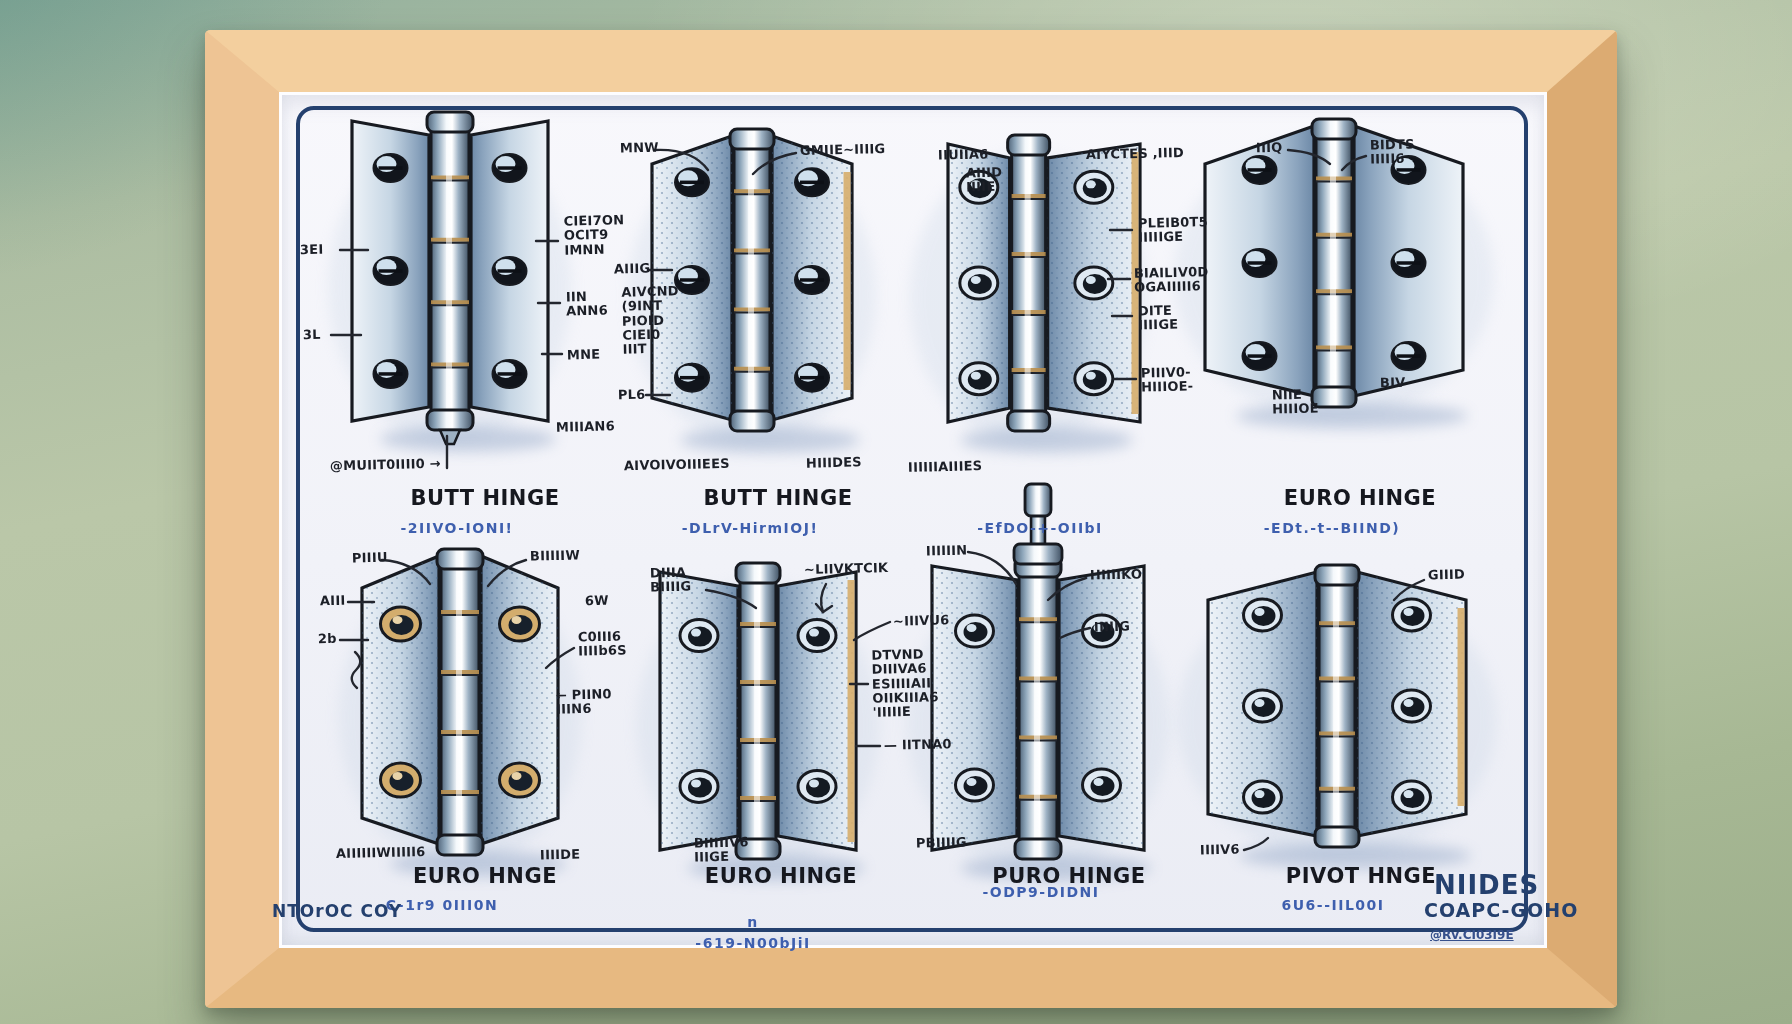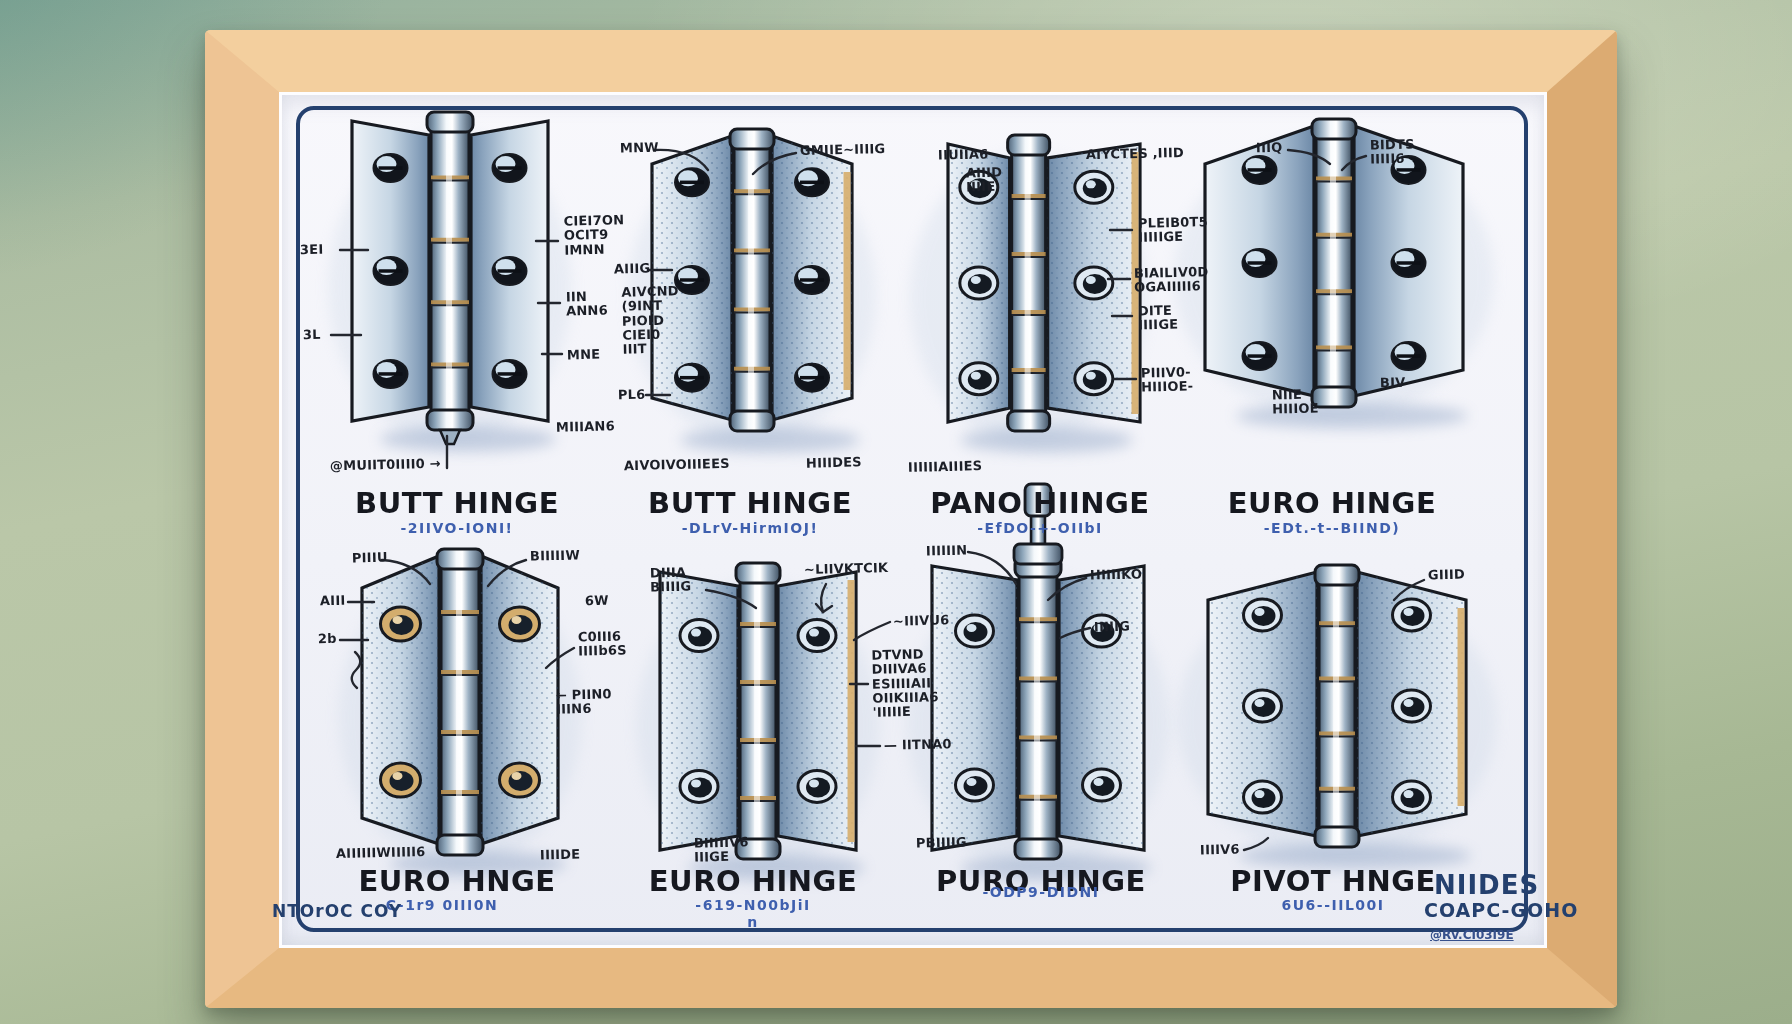--- a/index.html
+++ b/index.html
@@ -21,8 +21,8 @@
   #art{position:absolute;left:0;top:0;z-index:3;pointer-events:none;}
   .labels{position:absolute;inset:0;z-index:4;}
   .labels>div{position:absolute;}
-  .title{transform:translateX(-50%);font-weight:bold;font-size:29px;letter-spacing:.5px;
-    color:#16181f;white-space:nowrap;}
+  .title{transform:translateX(-50%);font-weight:bold;font-size:21px;letter-spacing:.5px;
+    color:#16181f;white-space:nowrap;margin-left:28px;}
   .sub{transform:translateX(-50%);font-weight:bold;font-size:14px;letter-spacing:1.5px;
     color:#3e5fae;white-space:nowrap;}
   .ann{font-size:13px;font-weight:bold;color:#1c1f27;line-height:1.1;letter-spacing:.2px;

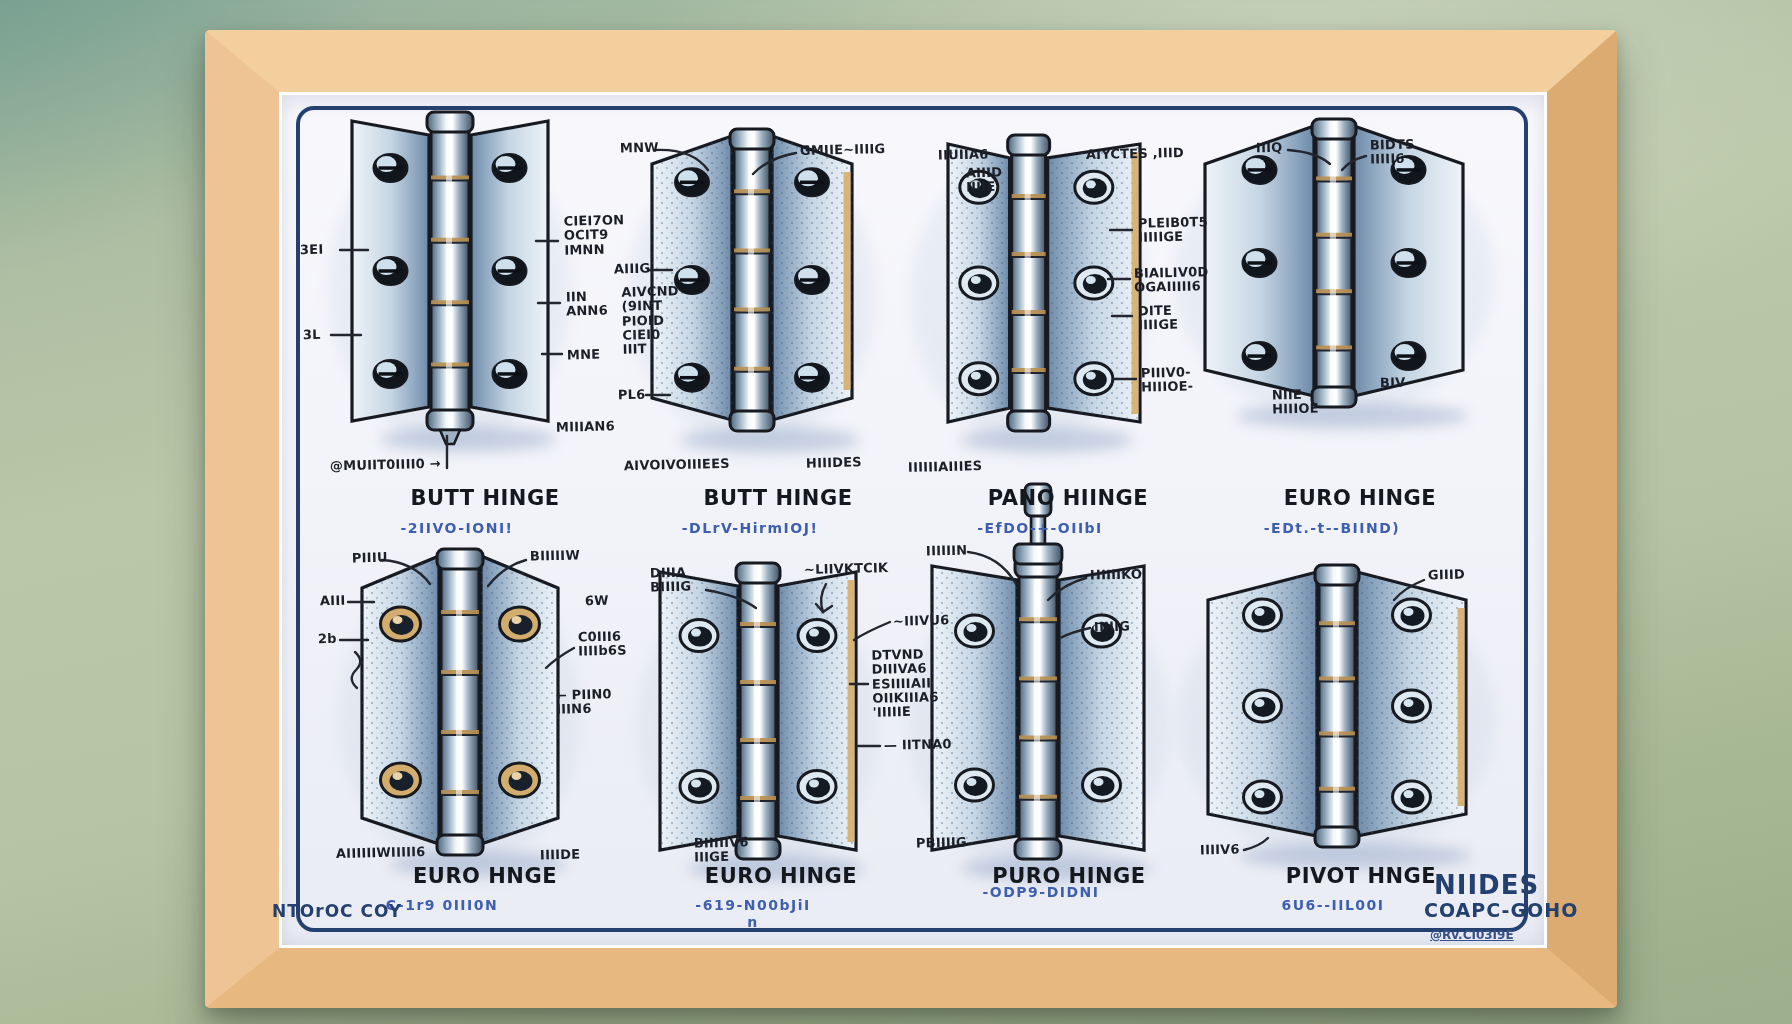--- a/index.html
+++ b/index.html
@@ -411,7 +411,6 @@
     <div class="ann" style="left:624px;top:458px">AIVOIVOIIIEES</div>
     <div class="ann" style="left:806px;top:456px">HIIIDES</div>
 
-    <div class="title" style="left:1040px;top:486px">PANO HIINGE</div>
     <div class="sub" style="left:1040px;top:520px">-EfDO-+-OIIbI</div>
     <div class="ann" style="left:938px;top:148px">IIUIIA6</div>
     <div class="ann" style="left:966px;top:166px">AIIID

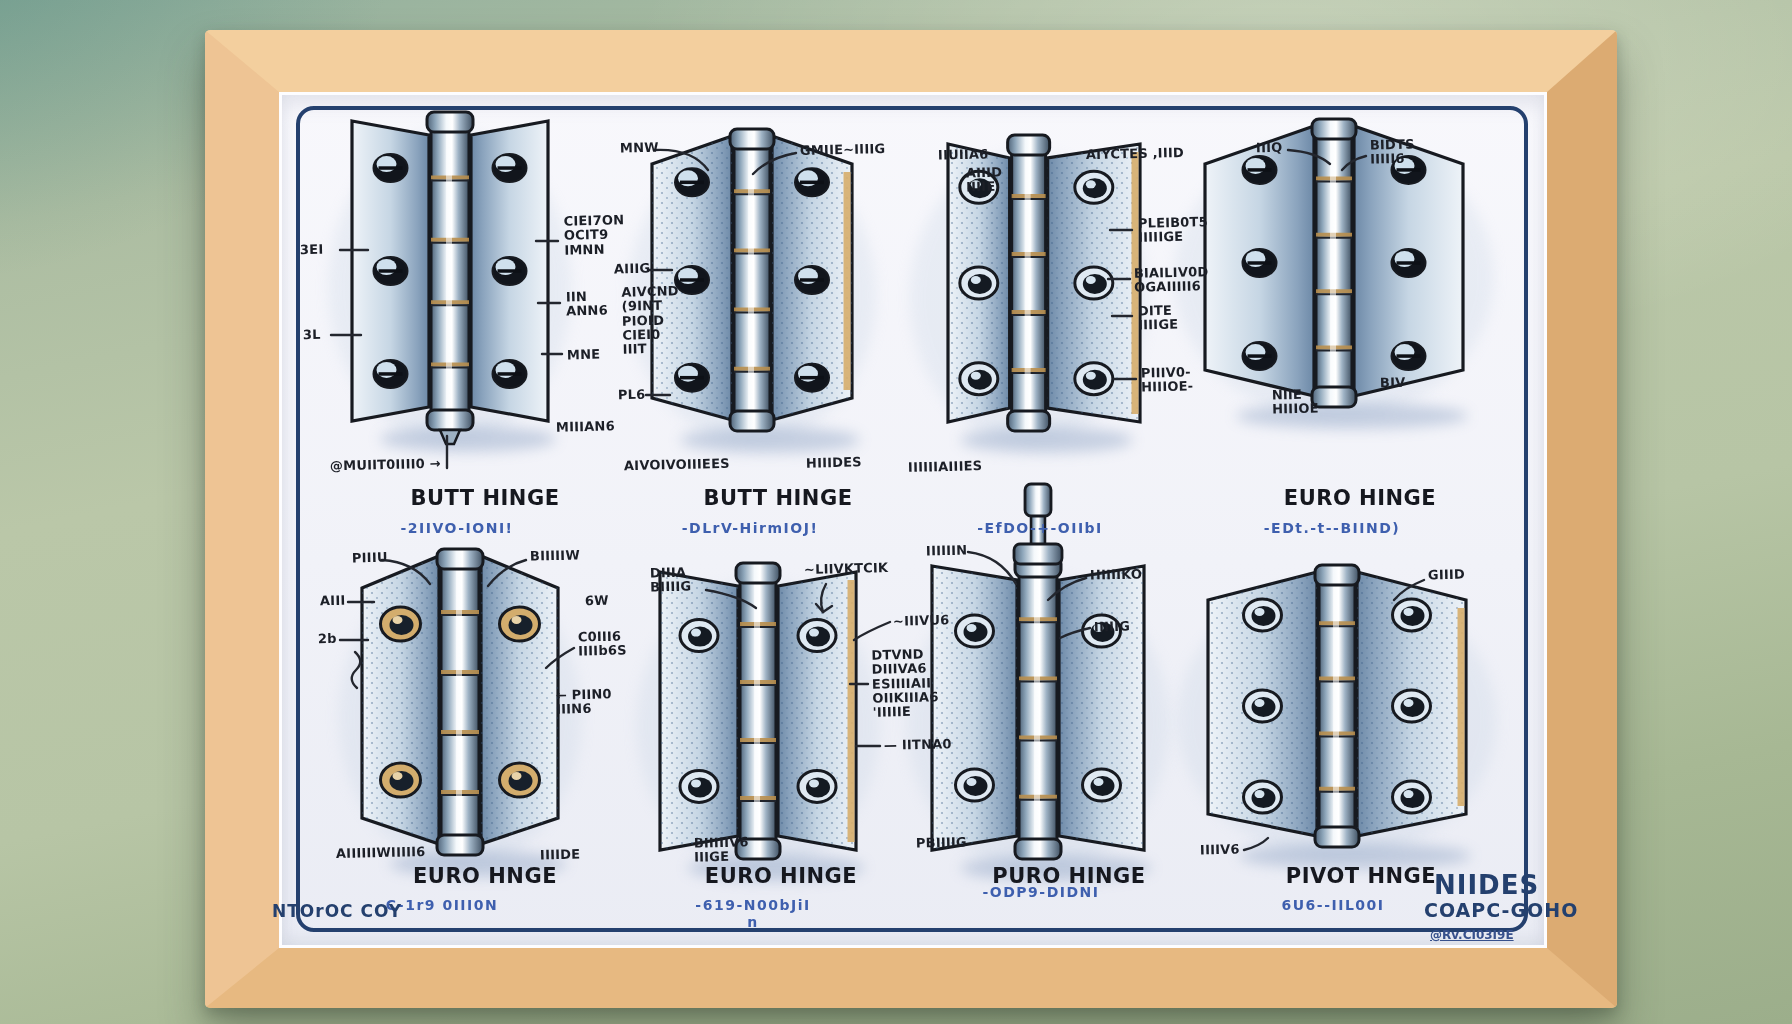--- a/index.html
+++ b/index.html
@@ -450,7 +450,7 @@
     <div class="ann" style="left:540px;top:848px">IIIIDE</div>
 
     <div class="title" style="left:753px;top:864px">EURO HINGE</div>
-    <div class="sub" style="left:753px;top:897px">-619-N00bJiI</div>
+    <div class="sub" style="left:753px;top:935px">-619-N00bJiI</div>
     <div class="sub" style="left:753px;top:914px">n</div>
     <div class="ann" style="left:650px;top:566px">DIIIA
 BIIIIG</div>

